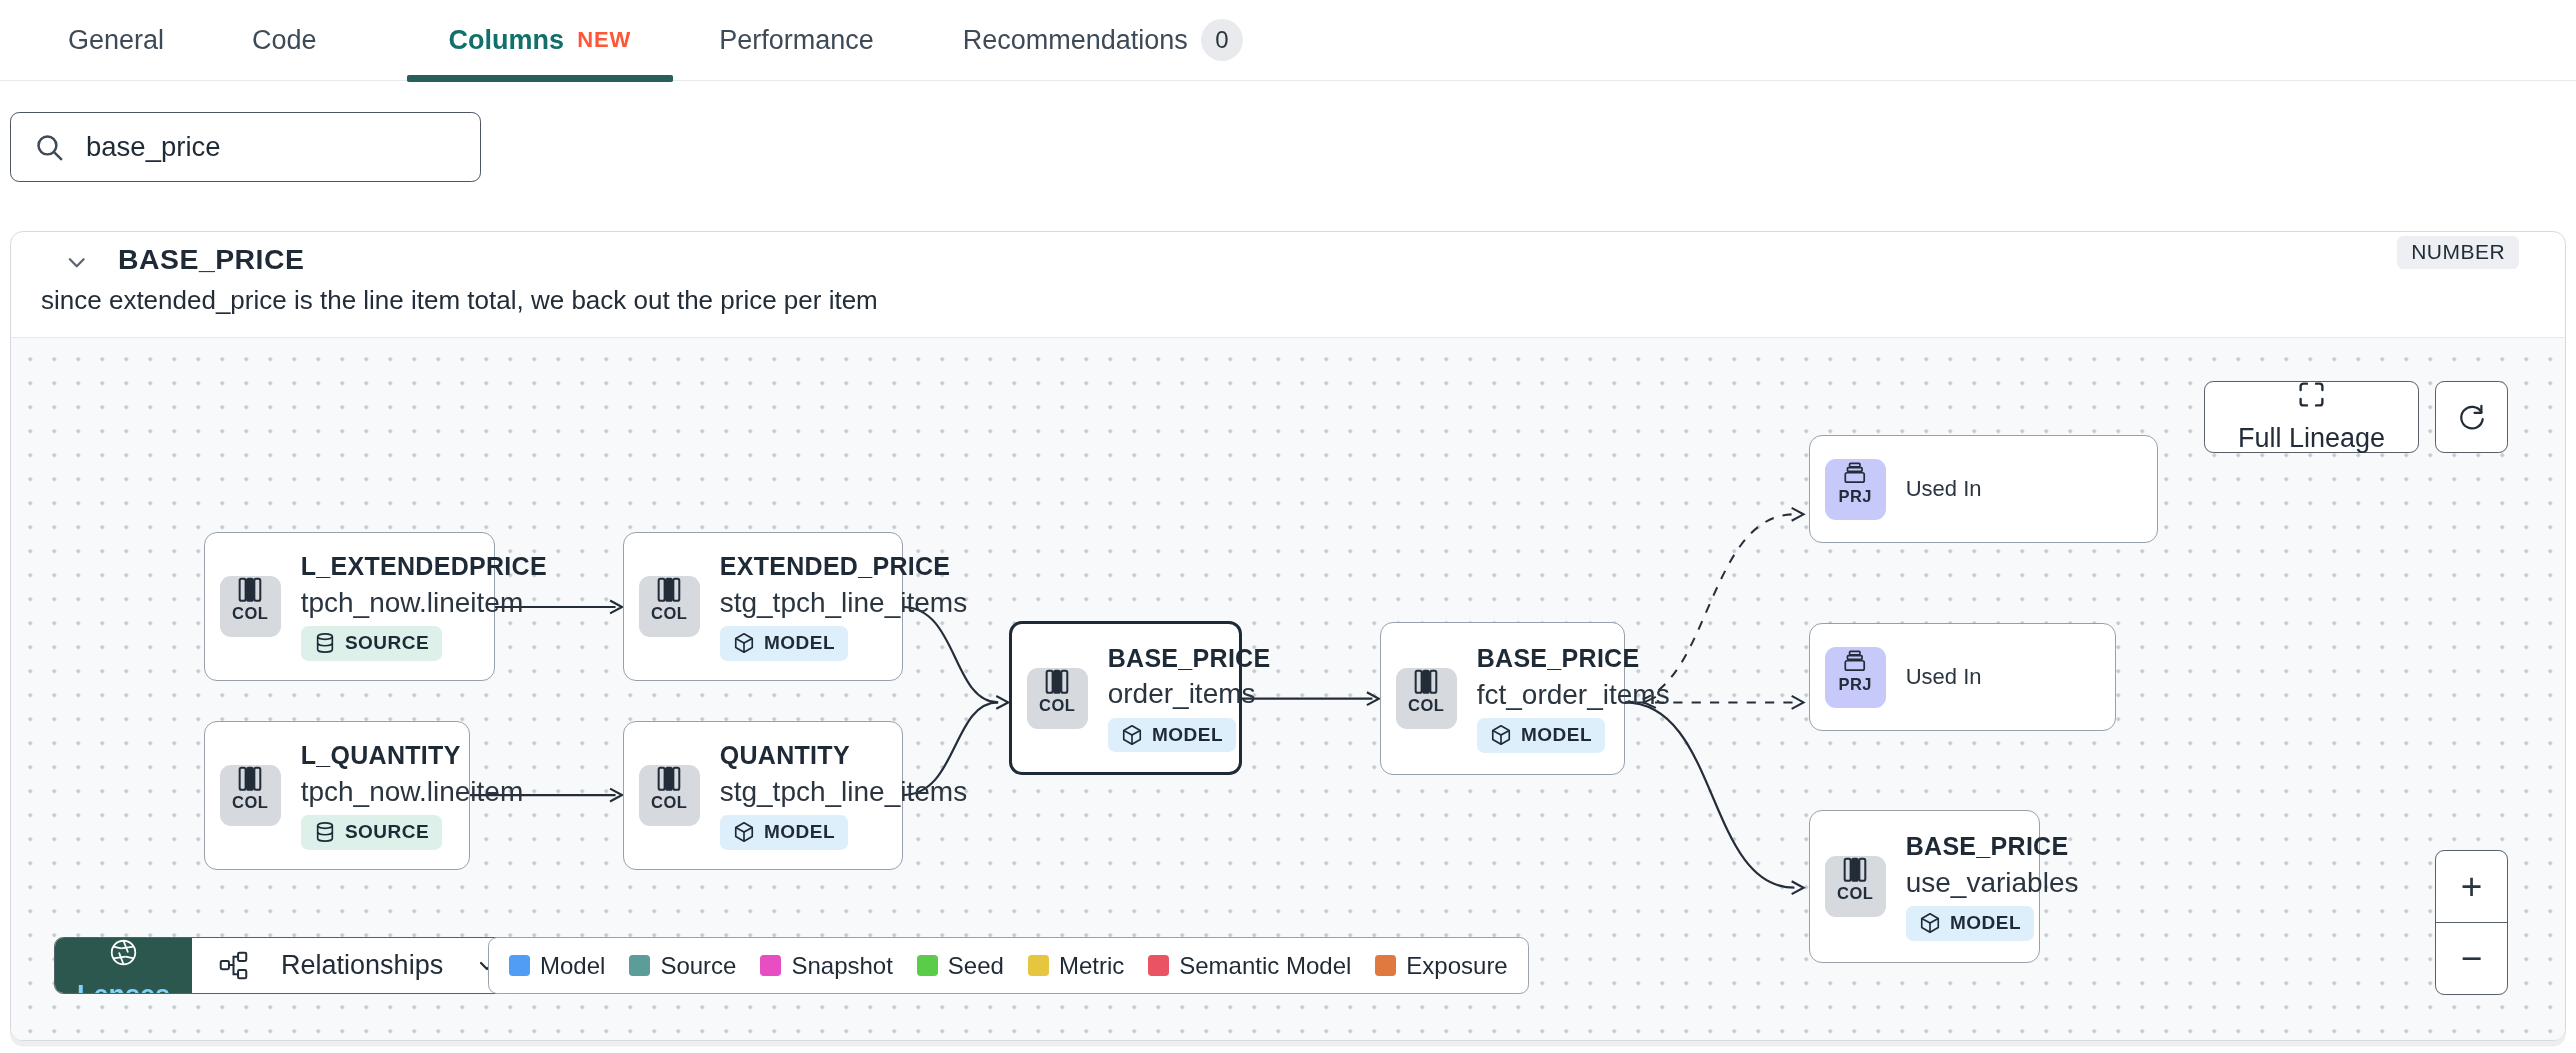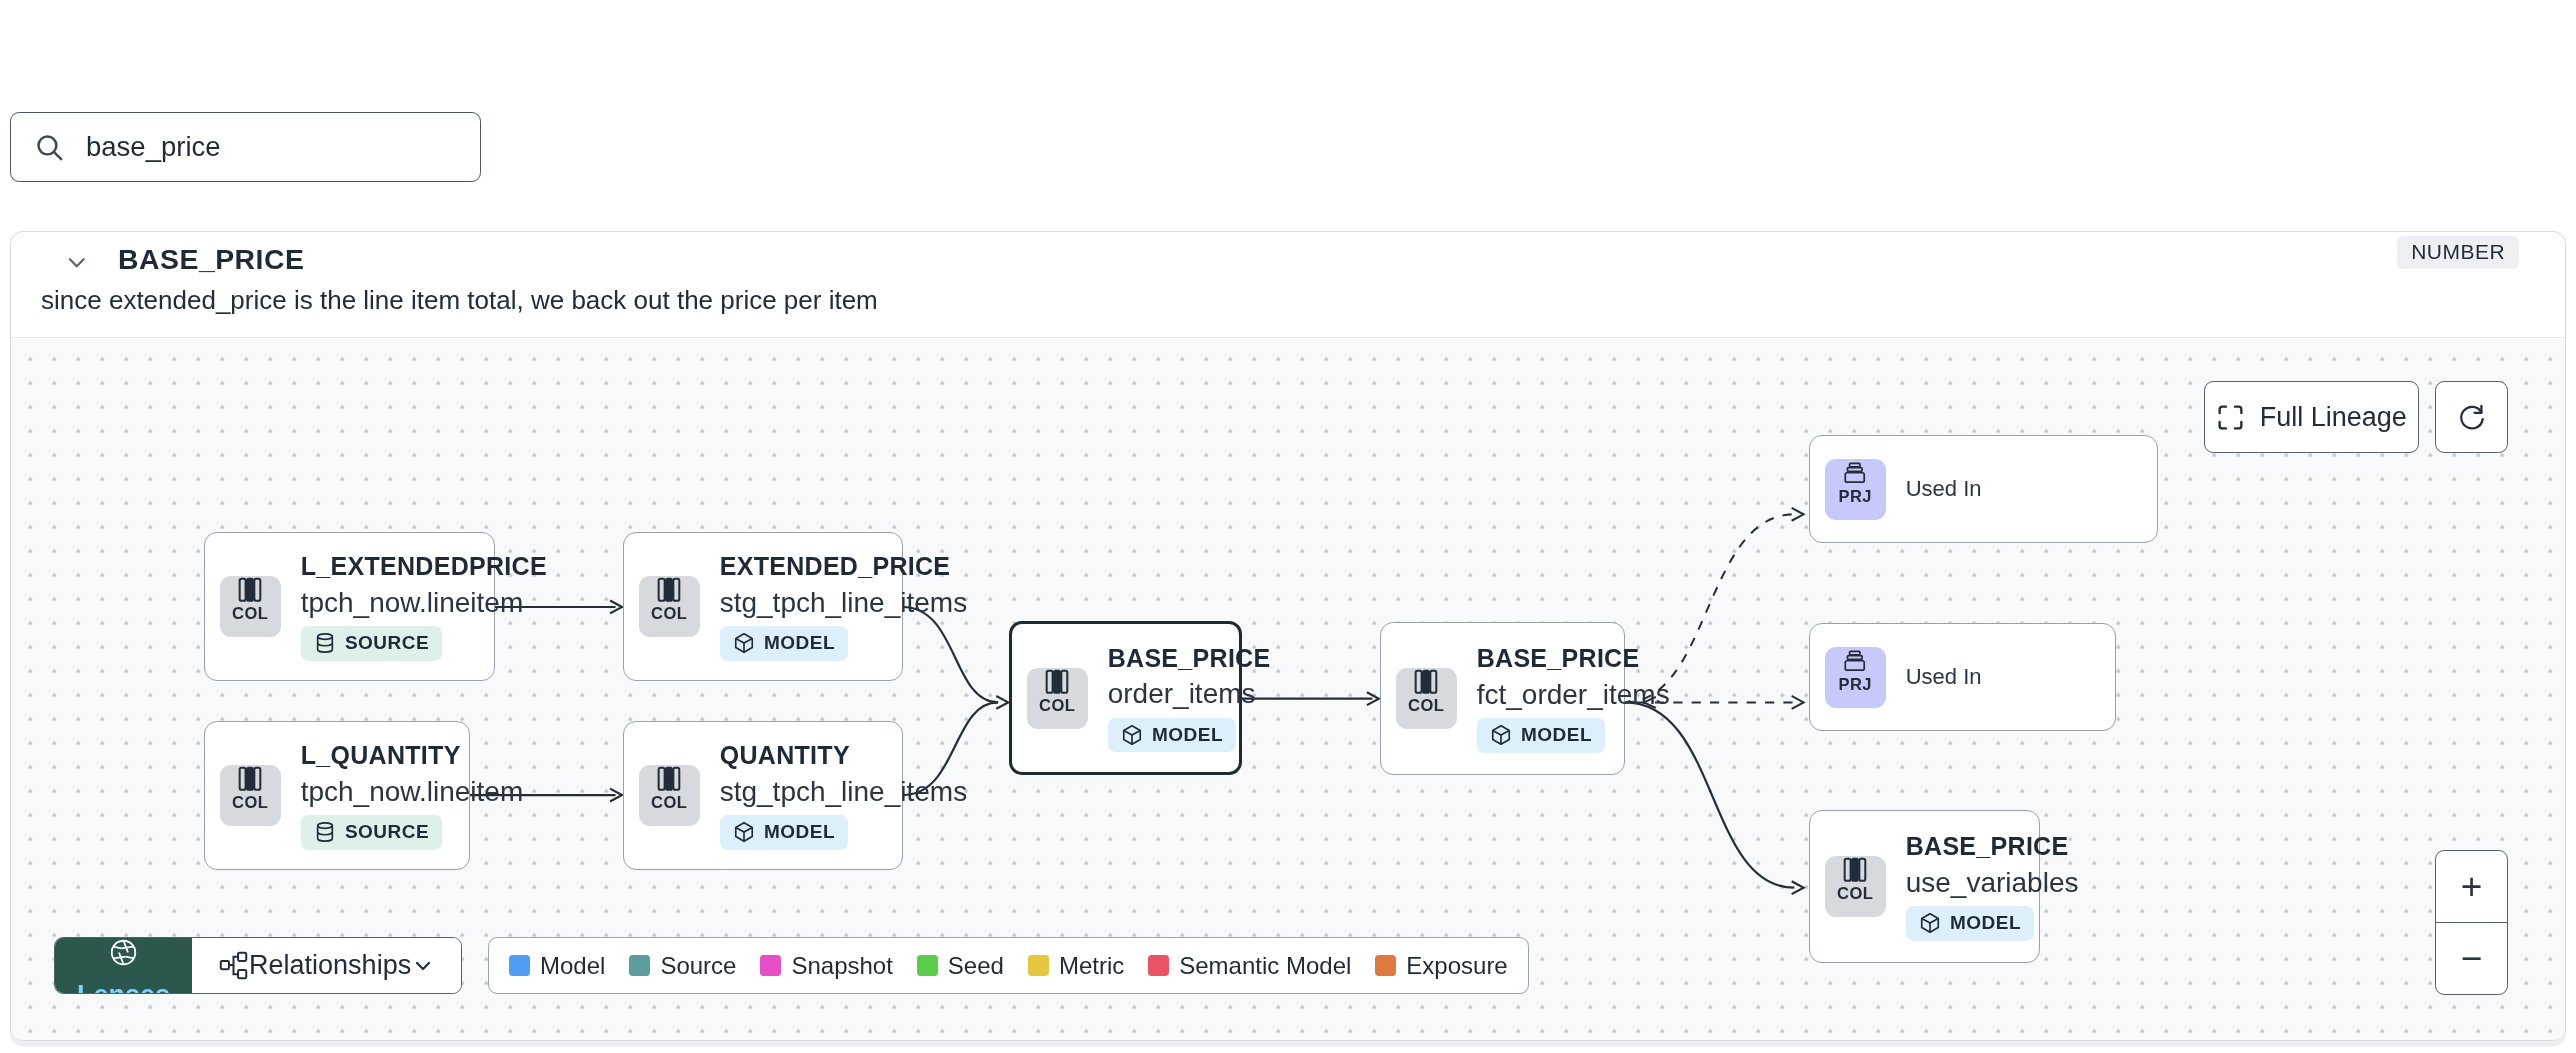--- a/index.html
+++ b/index.html
@@ -133,6 +133,26 @@
 
 <div id="app">
 
+  <div class="tabbar">
+    <div class="tab tab-general">
+      <span>General</span>
+    </div>
+    <div class="tab tab-code">
+      <span>Code</span>
+    </div>
+    <div class="tab tab-columns active">
+      <span>Columns</span>
+      <span class="badge-new" style="color: rgb(255, 86, 54);">NEW</span>
+      <span class="underline" style="background: rgb(38, 96, 90);"></span>
+    </div>
+    <div class="tab tab-performance">
+      <span>Performance</span>
+    </div>
+    <div class="tab tab-recommendations">
+      <span>Recommendations</span>
+      <span class="badge-count">0</span>
+    </div>
+  </div>
 
   <div class="searchbox">
     <span>

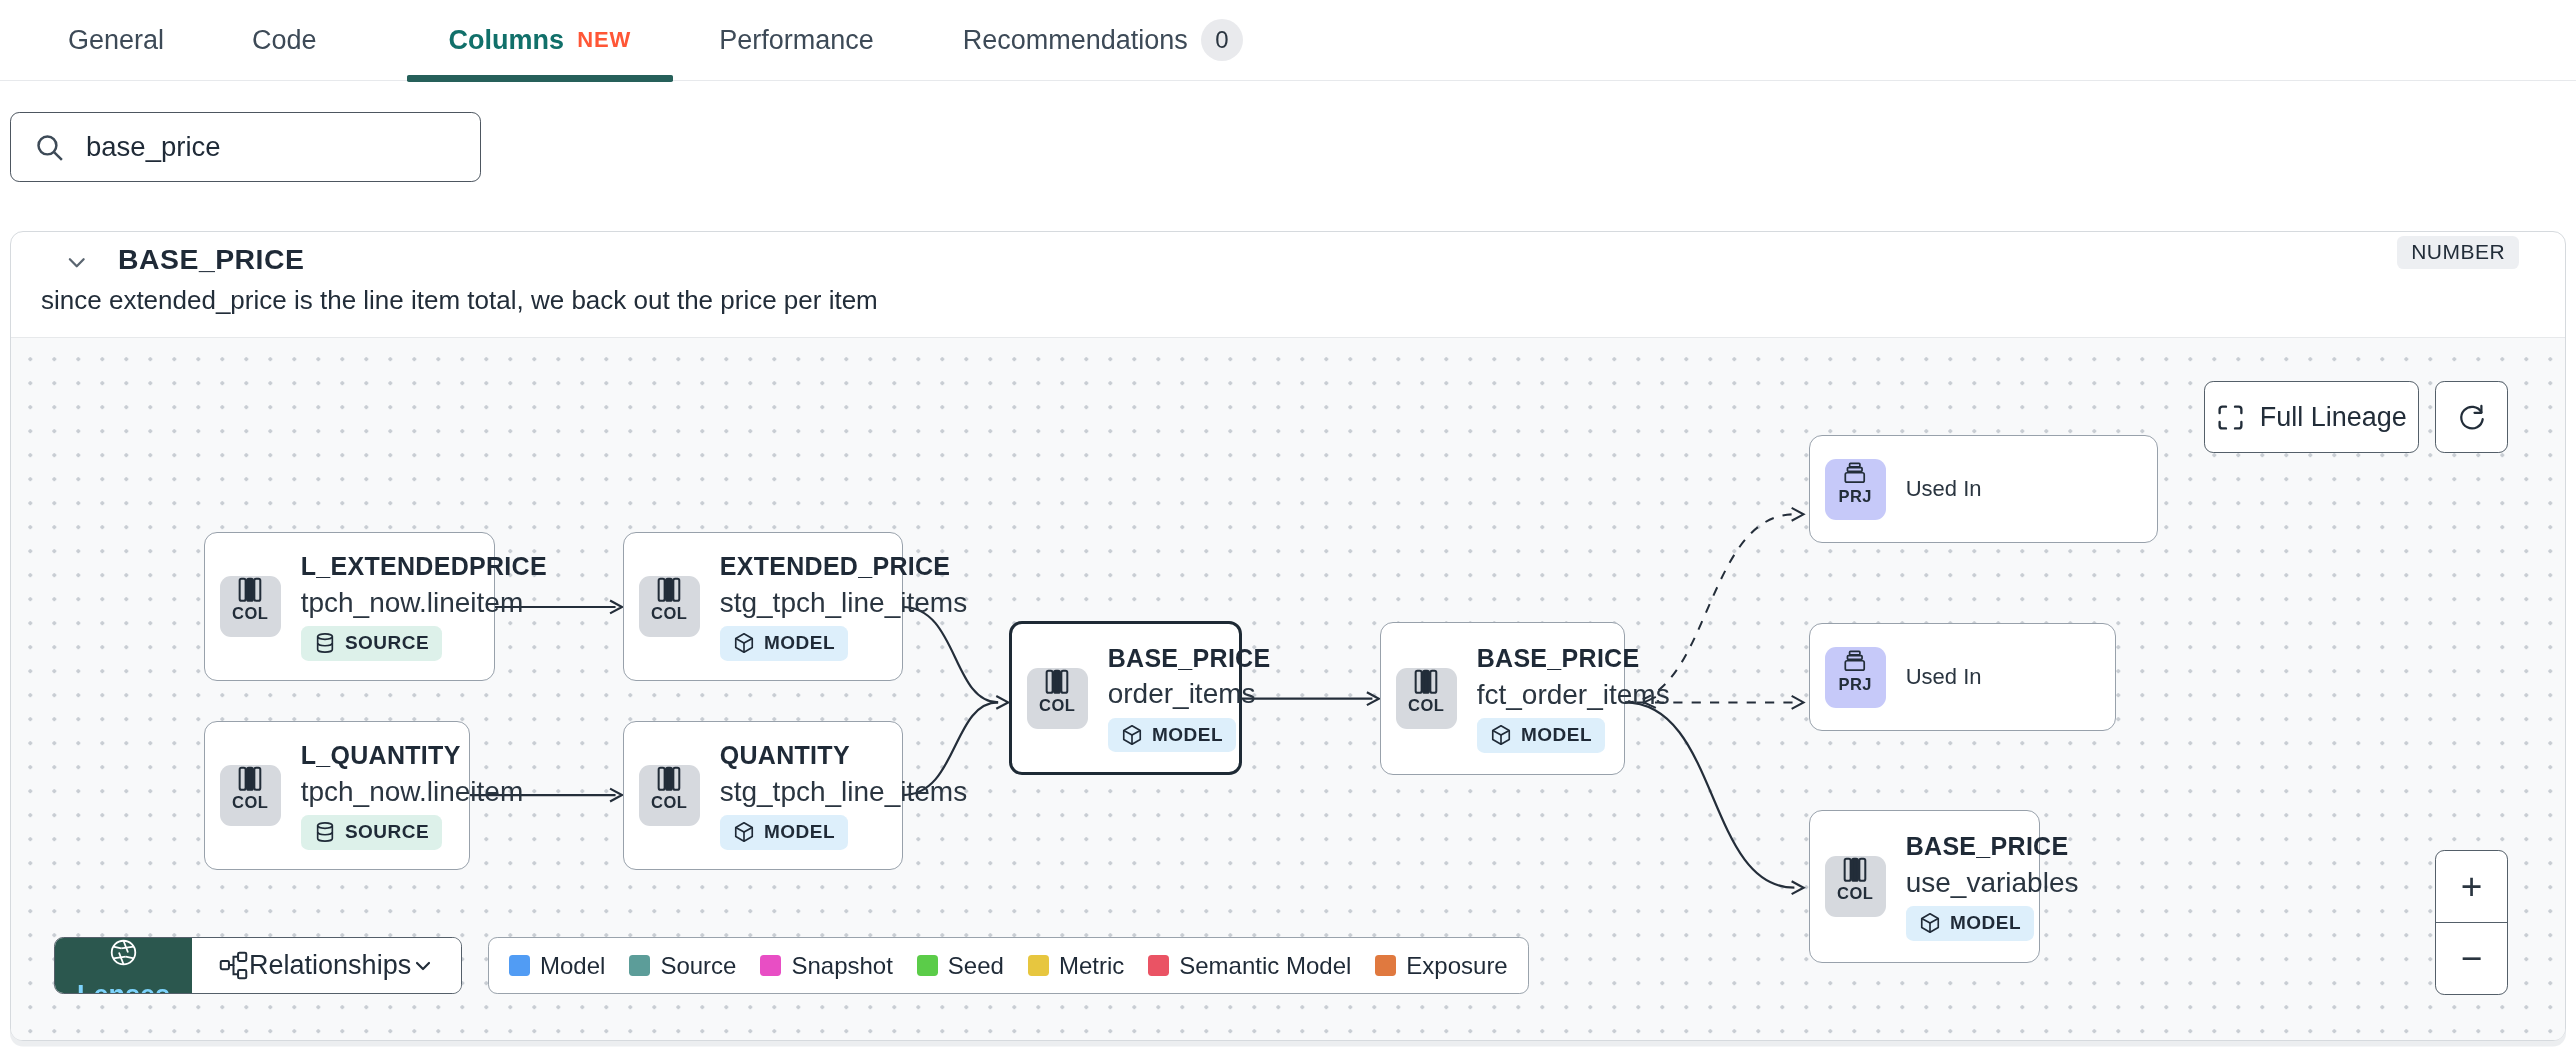--- a/index.html
+++ b/index.html
@@ -98,7 +98,7 @@
     display:flex; align-items:center; justify-content:center; gap:14.7px;
     font-size:27px; color:#222d39; cursor:pointer;
   }
-  .btn-full-lineage { left:2193px; top:43px; width:215px; height:72px; }
+  .btn-full-lineage { left:2193px; top:43px; width:215px; height:72px;flex-direction:column; }
   .btn-refresh { left:2424px; top:43px; width:73px; height:72px; }
   .zoomstack {
     position:absolute; left:2424px; top:512px; width:73px; height:145px;

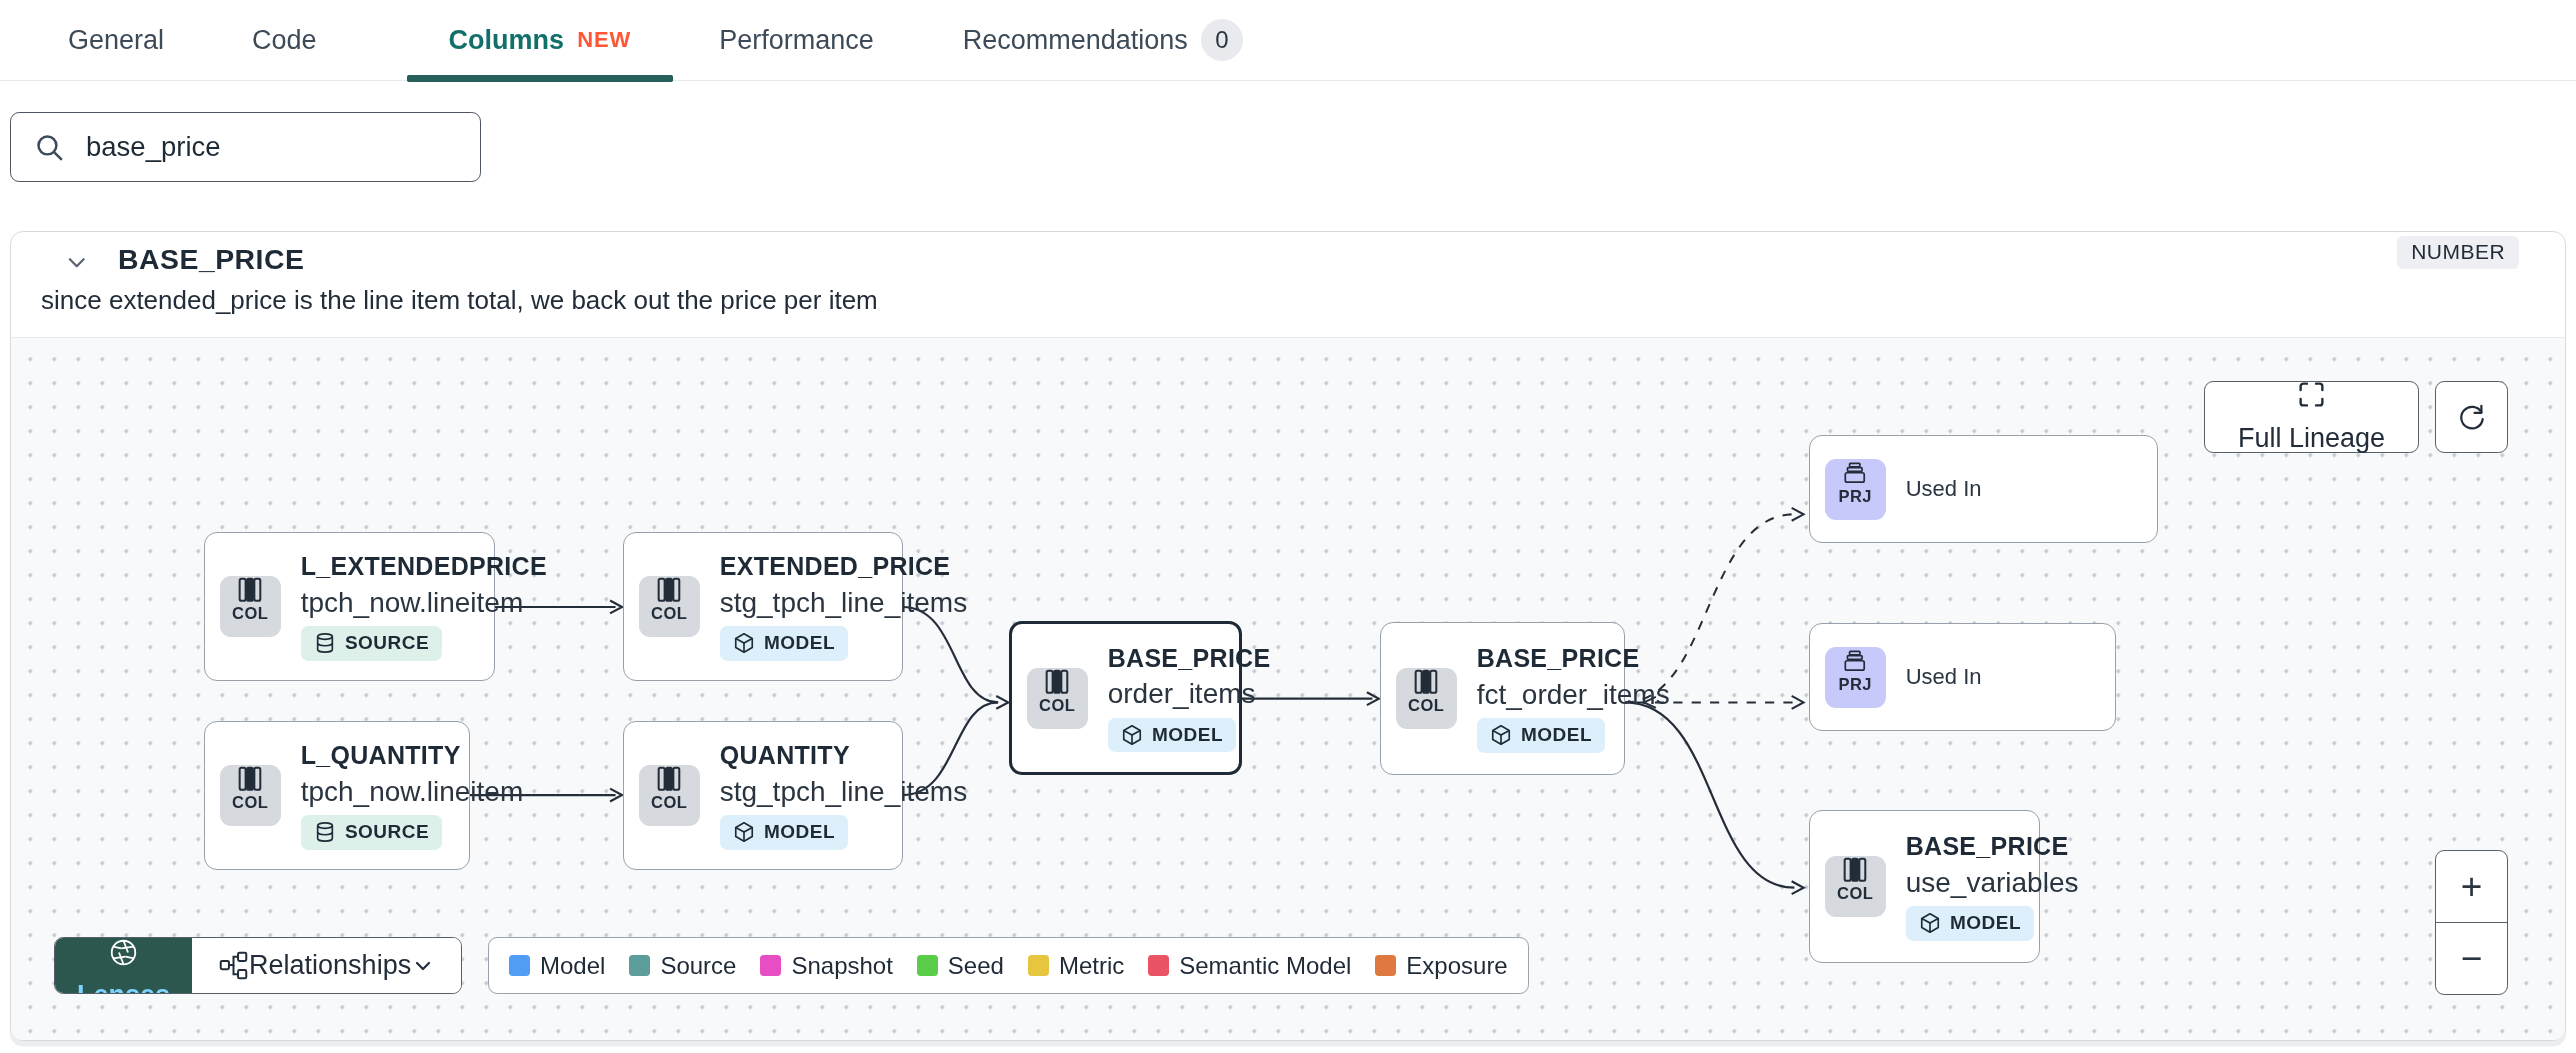--- a/index.html
+++ b/index.html
@@ -117,7 +117,7 @@
     color:#7dd3fc; font-size:27px; font-weight:700; cursor:pointer;flex-direction:column;
   }
   .rel-seg {
-    display:flex; align-items:center; gap:0; padding:0 26px; background:#fff;
+    display:flex; align-items:center; gap:32px; padding:0 26px; background:#fff;
     font-size:27px; color:#222d39; cursor:pointer;
   }
   .legend {

